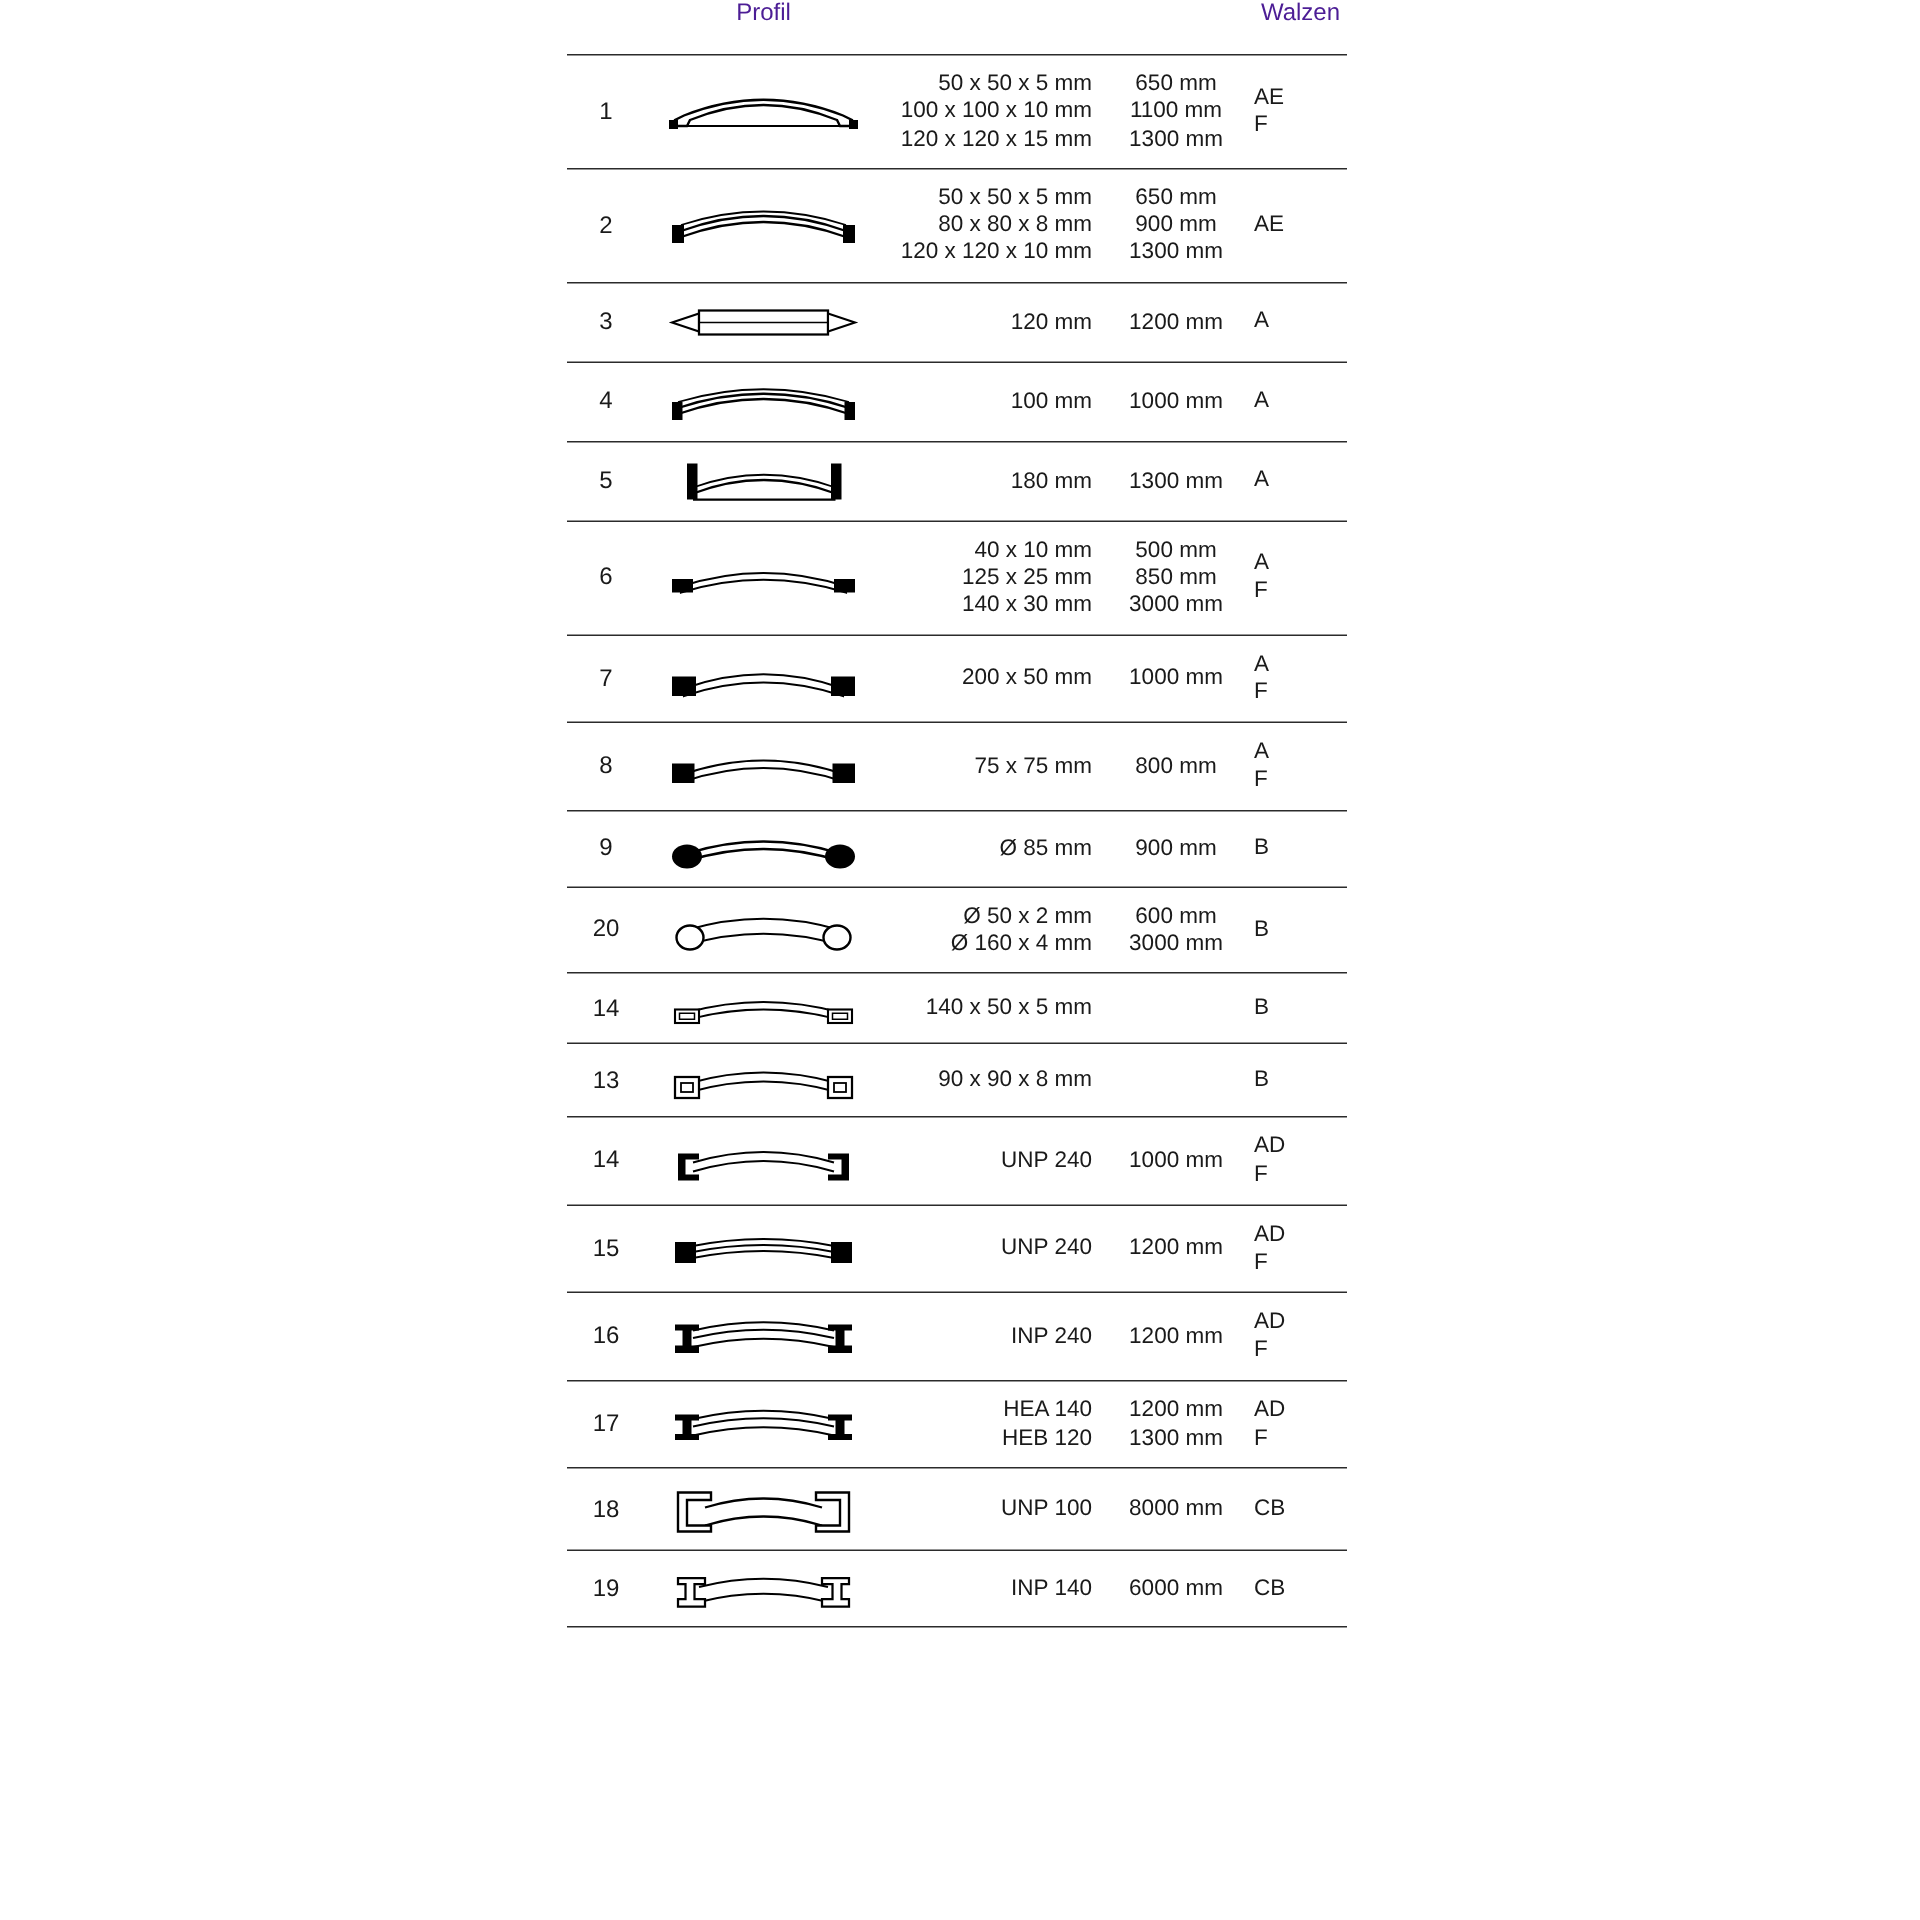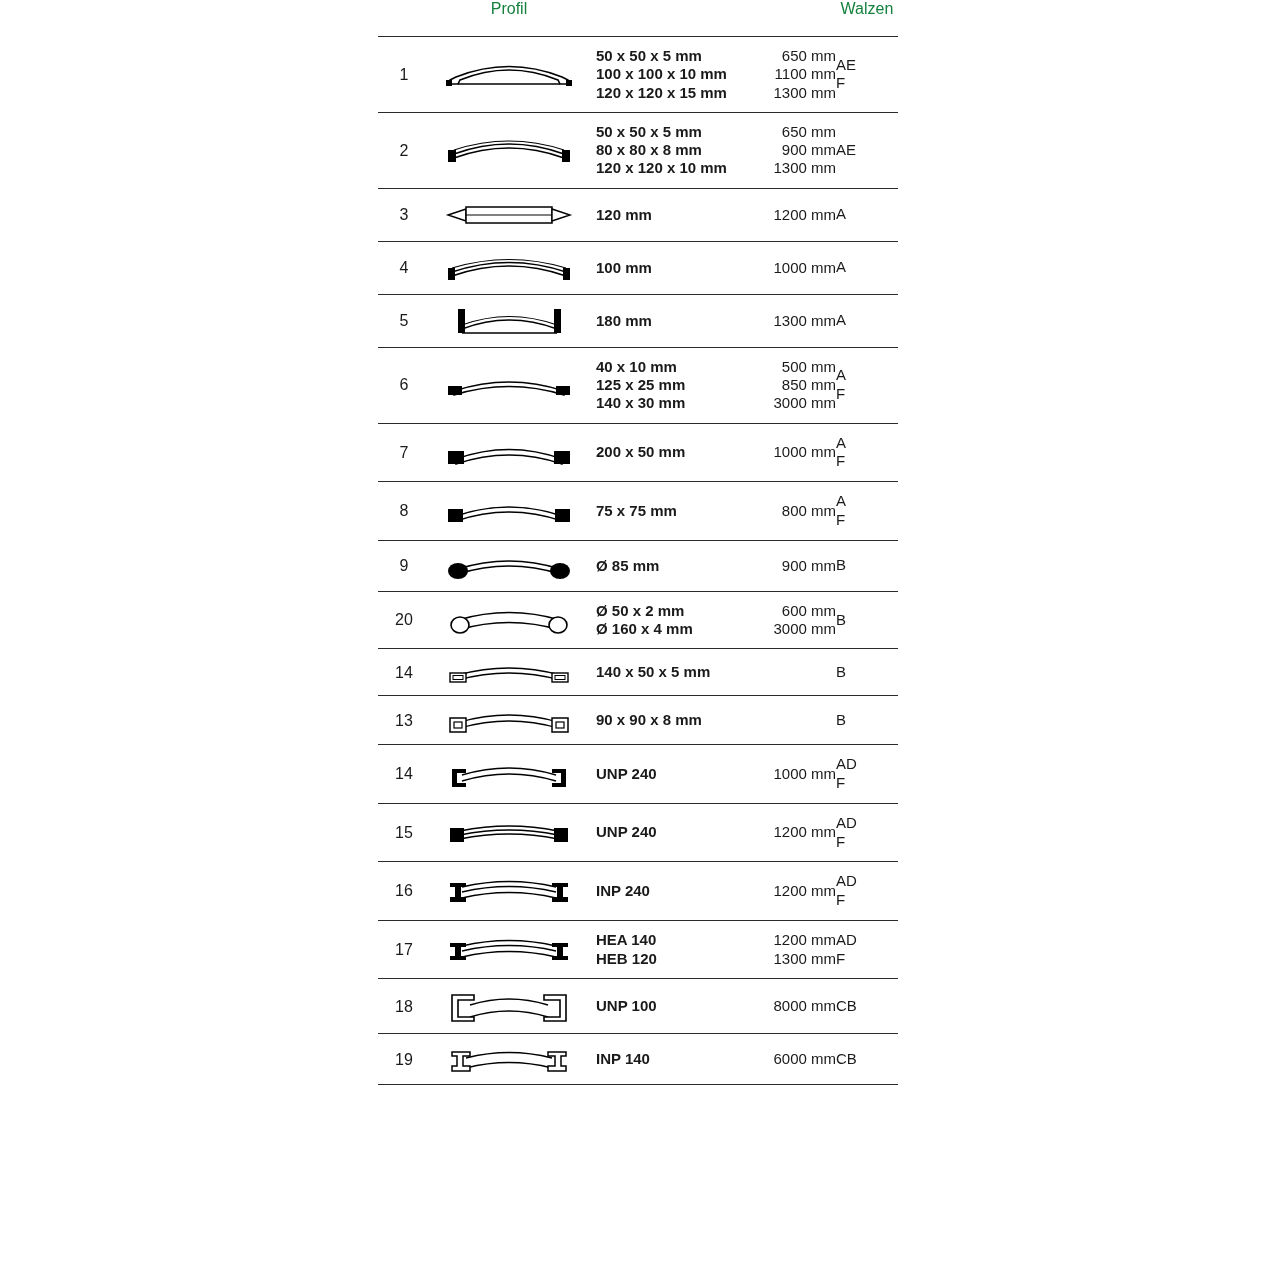--- a/index.html
+++ b/index.html
@@ -37,7 +37,7 @@
     padding: 0 0 18px 0;
     border-bottom: 1.5px solid #2b2b2b;
     vertical-align: bottom;
-    color: #15803d;
+    color: #4c1d95;
   }
   thead th.head-blank { border-bottom: 1.5px solid #2b2b2b; }
 

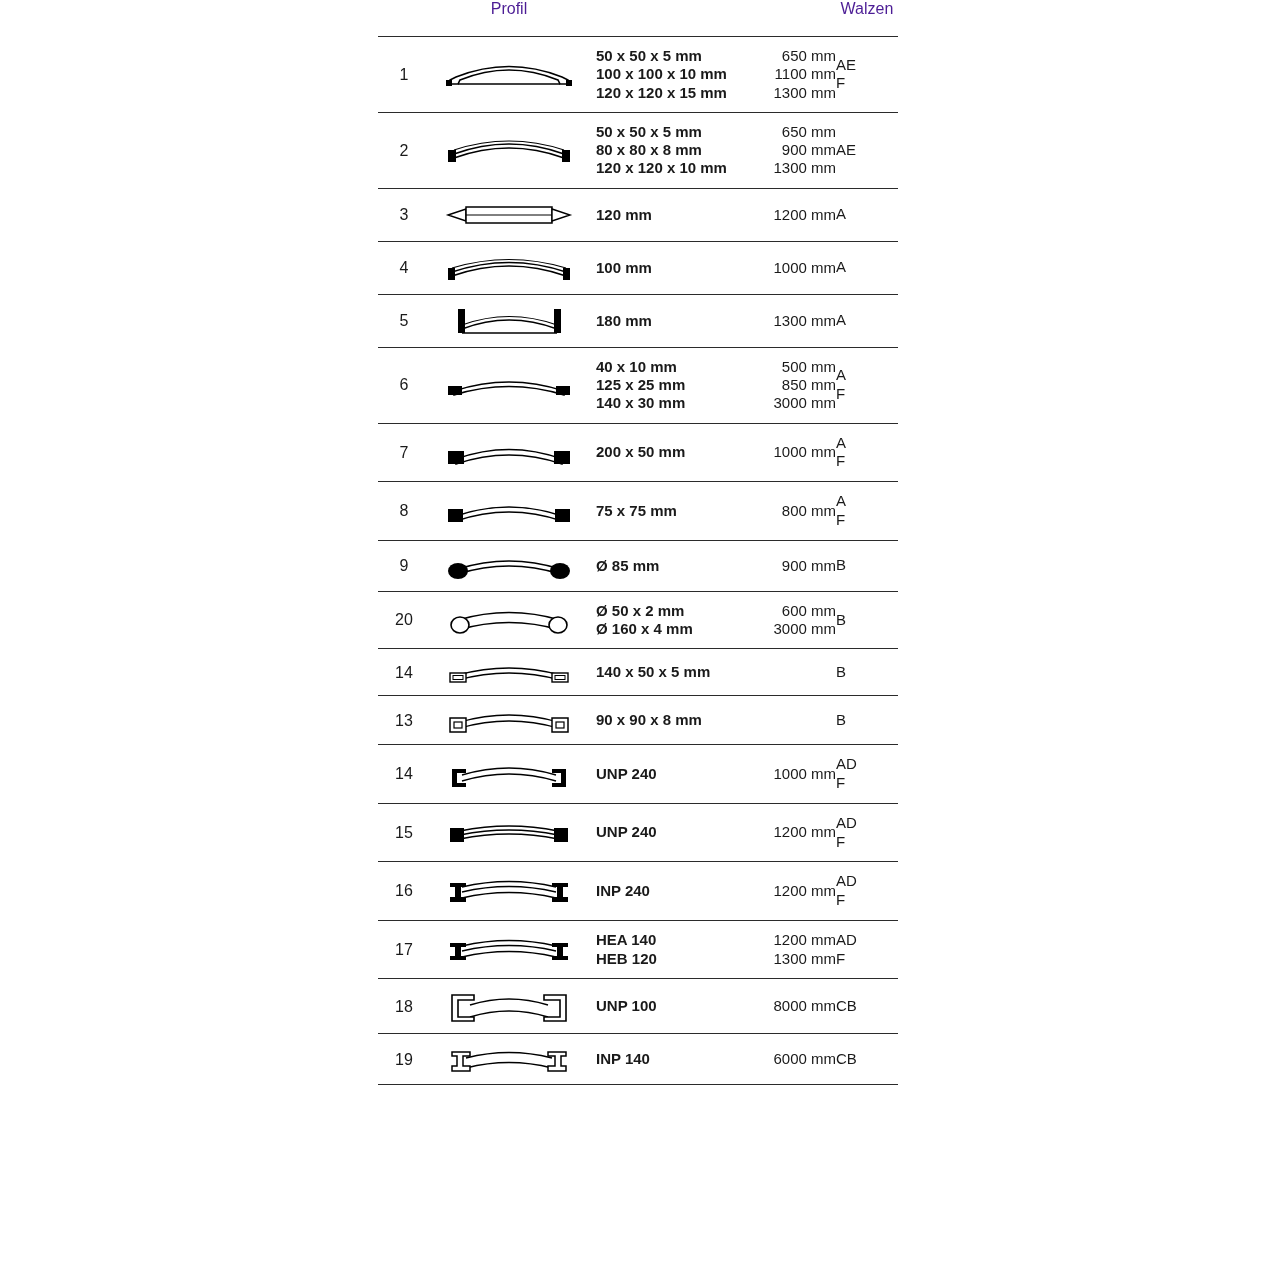--- a/index.html
+++ b/index.html
@@ -59,10 +59,9 @@
     padding: 8px 0;
   }
   td.dim {
-    text-align: left;
+    text-align: right;
     padding-left: 8px;
     white-space: pre-line;
-    font-weight: bold;
   }
   td.len {
     text-align: right;

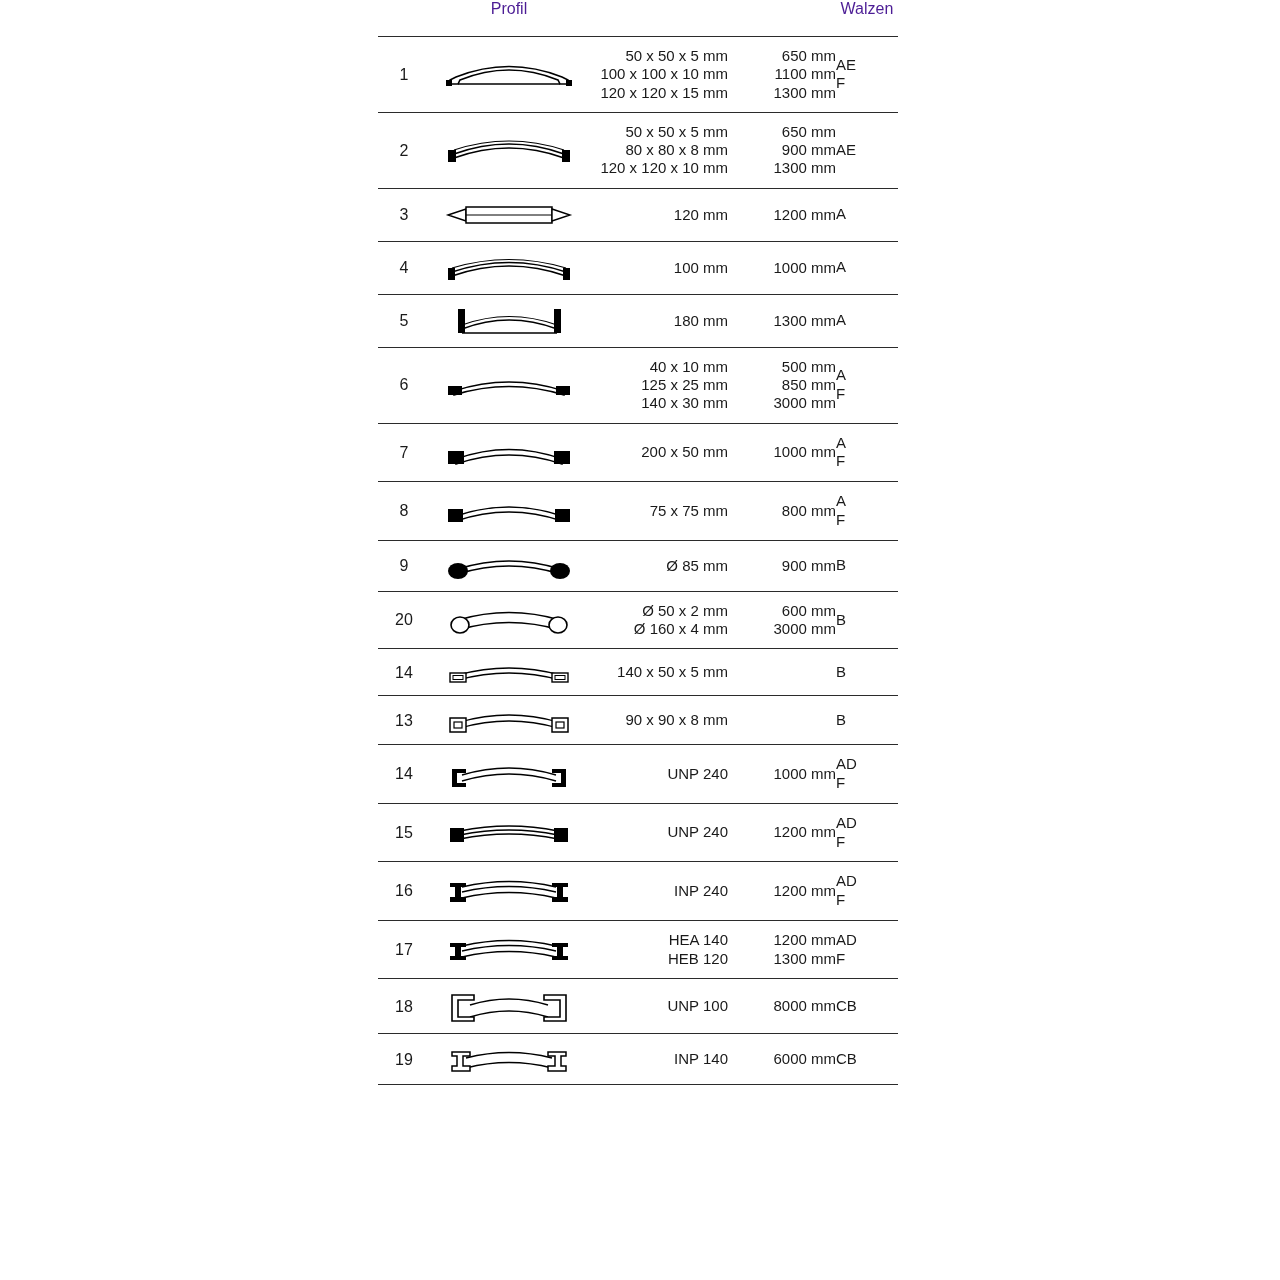--- a/index.html
+++ b/index.html
@@ -64,7 +64,7 @@
     white-space: pre-line;
   }
   td.len {
-    text-align: right;
+    text-align: center;
     padding-left: 4px;
     white-space: pre-line;
   }

